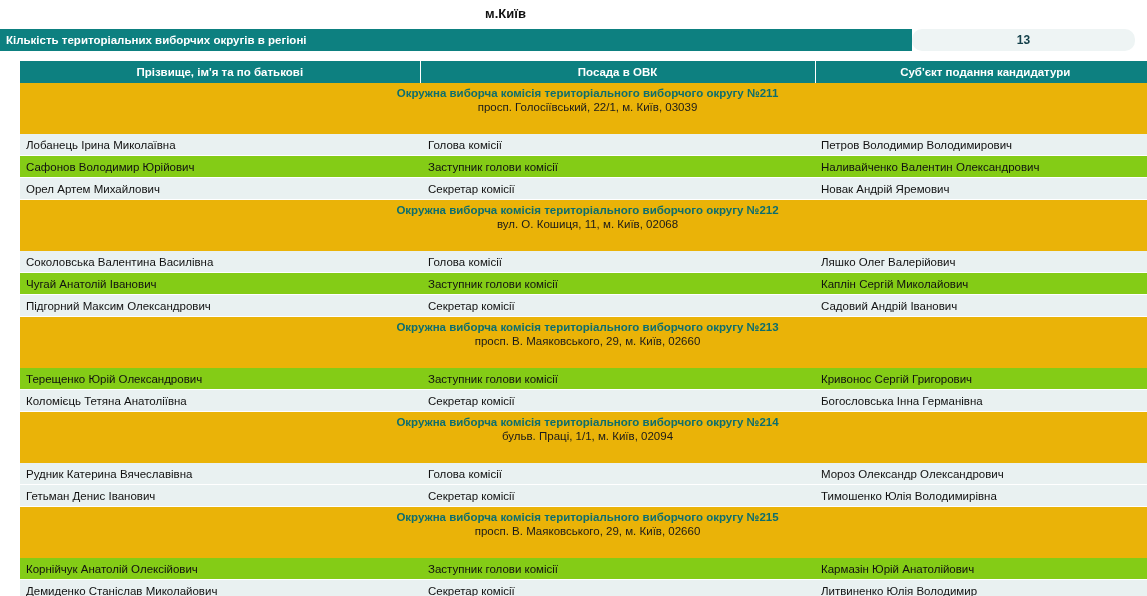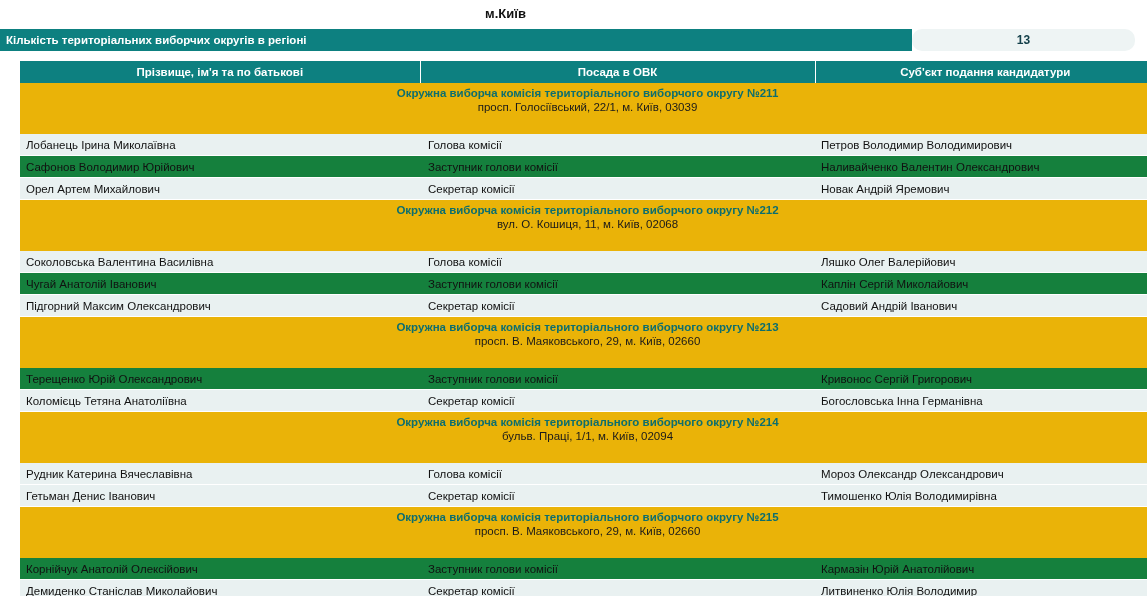--- a/index.html
+++ b/index.html
@@ -101,7 +101,7 @@
     white-space: nowrap;
   }
   tr.member.even td { background: #e9f1f1; }
-  tr.member.odd  td { background: #15803d; }
+  tr.member.odd  td { background: #84cc16; }
   tr.member td.col-mid { padding-left: 8px; }
   tr.member td.col-right { padding-left: 6px; }
 </style>

